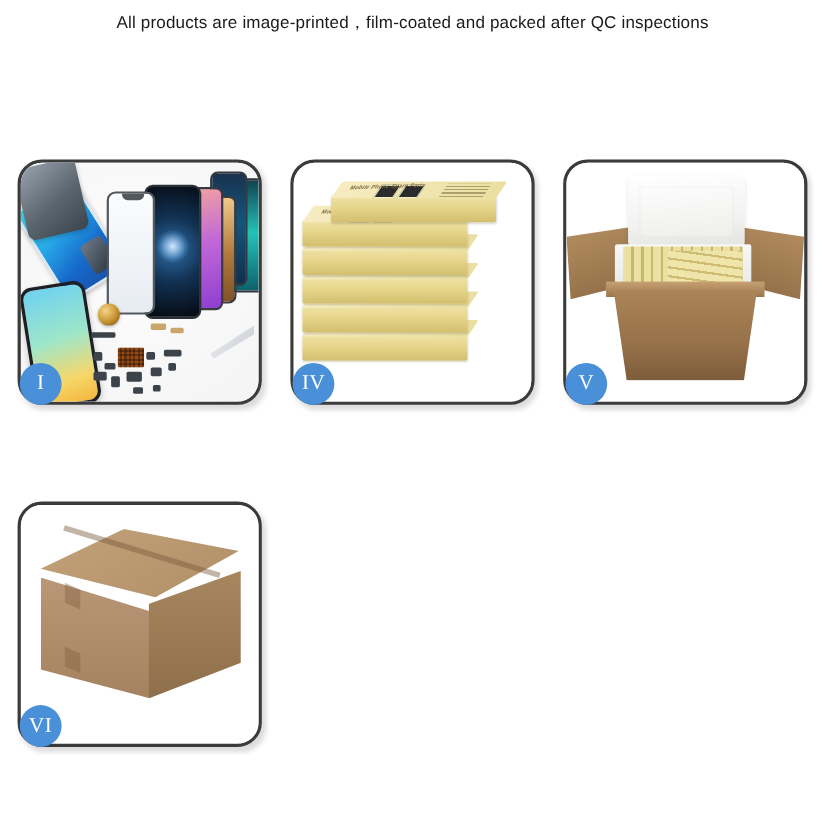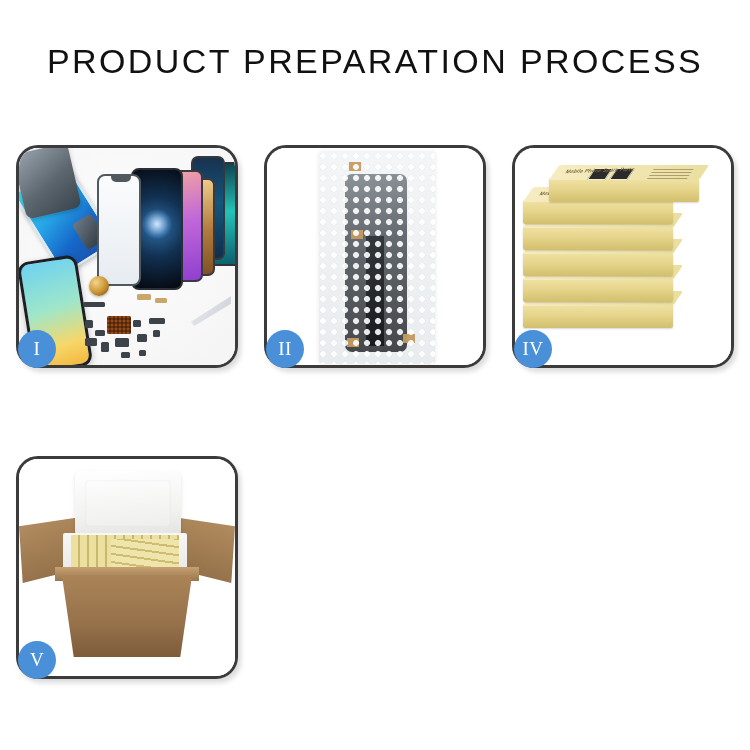--- a/index.html
+++ b/index.html
@@ -342,6 +342,7 @@
 
   <div class="header">
     <div class="title">PRODUCT PREPARATION PROCESS</div>
+    <div class="subtitle">All products are image-printed，film-coated and packed after QC inspections</div>
   </div>
 
   <div class="grid">

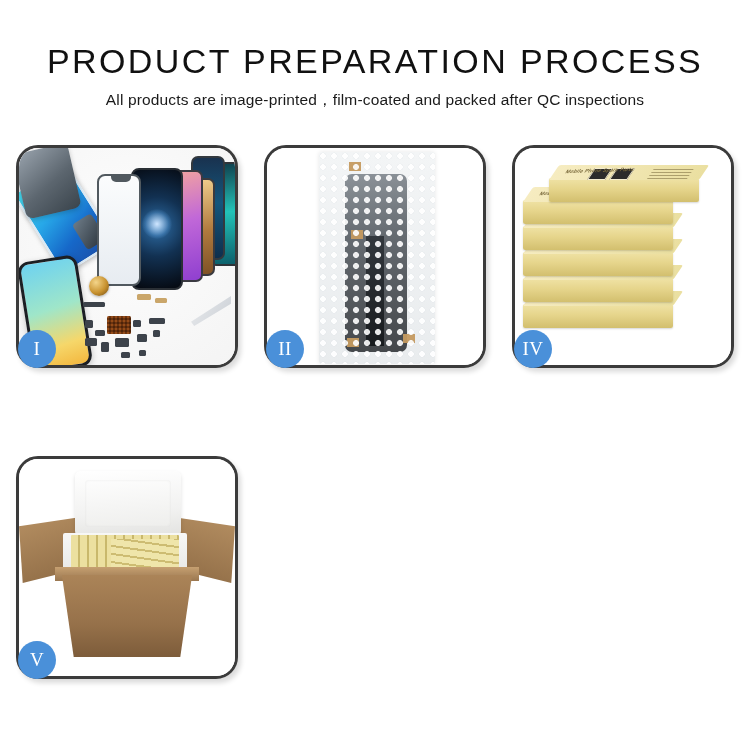--- a/index.html
+++ b/index.html
@@ -341,7 +341,6 @@
 <div class="page">
 
   <div class="header">
-    <div class="title">PRODUCT PREPARATION PROCESS</div>
     <div class="subtitle">All products are image-printed，film-coated and packed after QC inspections</div>
   </div>
 

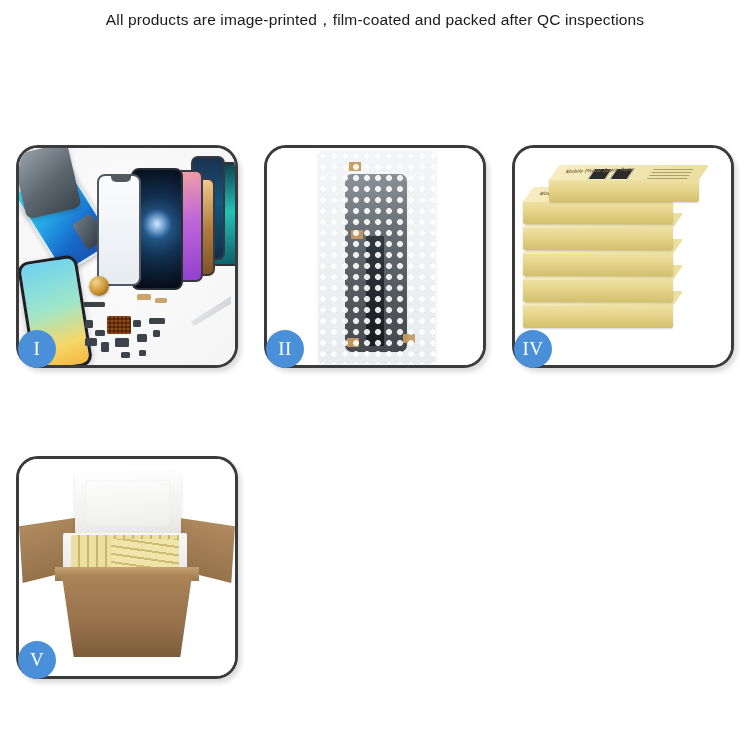--- a/index.html
+++ b/index.html
@@ -380,20 +380,6 @@
       <div class="badge">I</div>
     </div>
 
-    <div class="panel">
-      <div class="panel-clip p2">
-        <div class="bag">
-          <div class="bag-part"></div>
-          <div class="flex-tail"></div>
-          <div class="tape" style="left:30px; top:10px;"></div>
-          <div class="tape" style="left:32px; top:78px;"></div>
-          <div class="tape" style="left:28px; top:186px;"></div>
-          <div class="tape" style="left:84px; top:182px;"></div>
-          <div class="bag-bubbles"></div>
-        </div>
-      </div>
-      <div class="badge">II</div>
-    </div>
 
 
     <div class="panel">

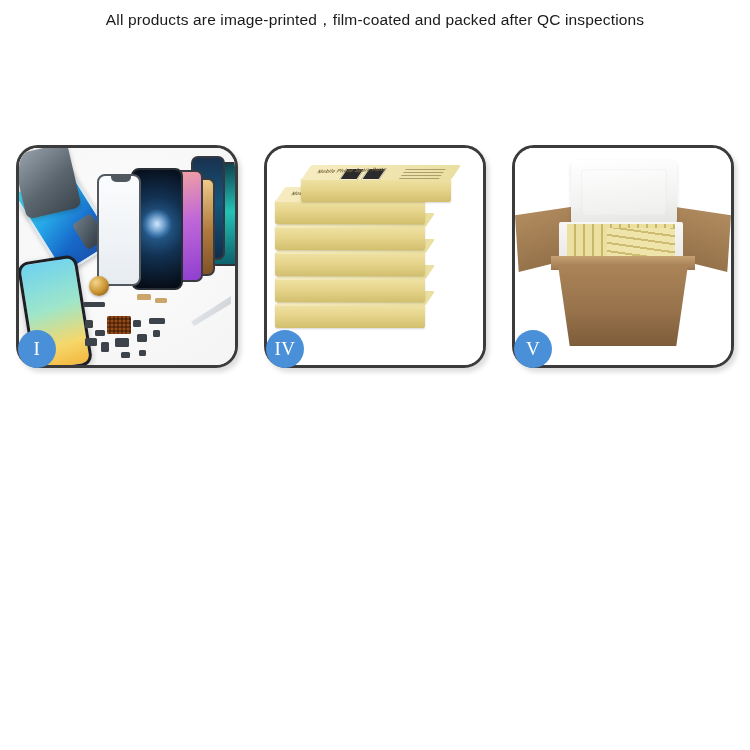--- a/index.html
+++ b/index.html
@@ -430,6 +430,17 @@
       <div class="badge">V</div>
     </div>
 
+    <div class="panel">
+      <div class="panel-clip p6">
+        <div class="bx-top"></div>
+        <div class="bx-front"></div>
+        <div class="bx-side"></div>
+        <div class="bx-seam"></div>
+        <div class="bx-tape1"></div>
+        <div class="bx-tape2"></div>
+      </div>
+      <div class="badge">VI</div>
+    </div>
 
   </div>
 </div>

